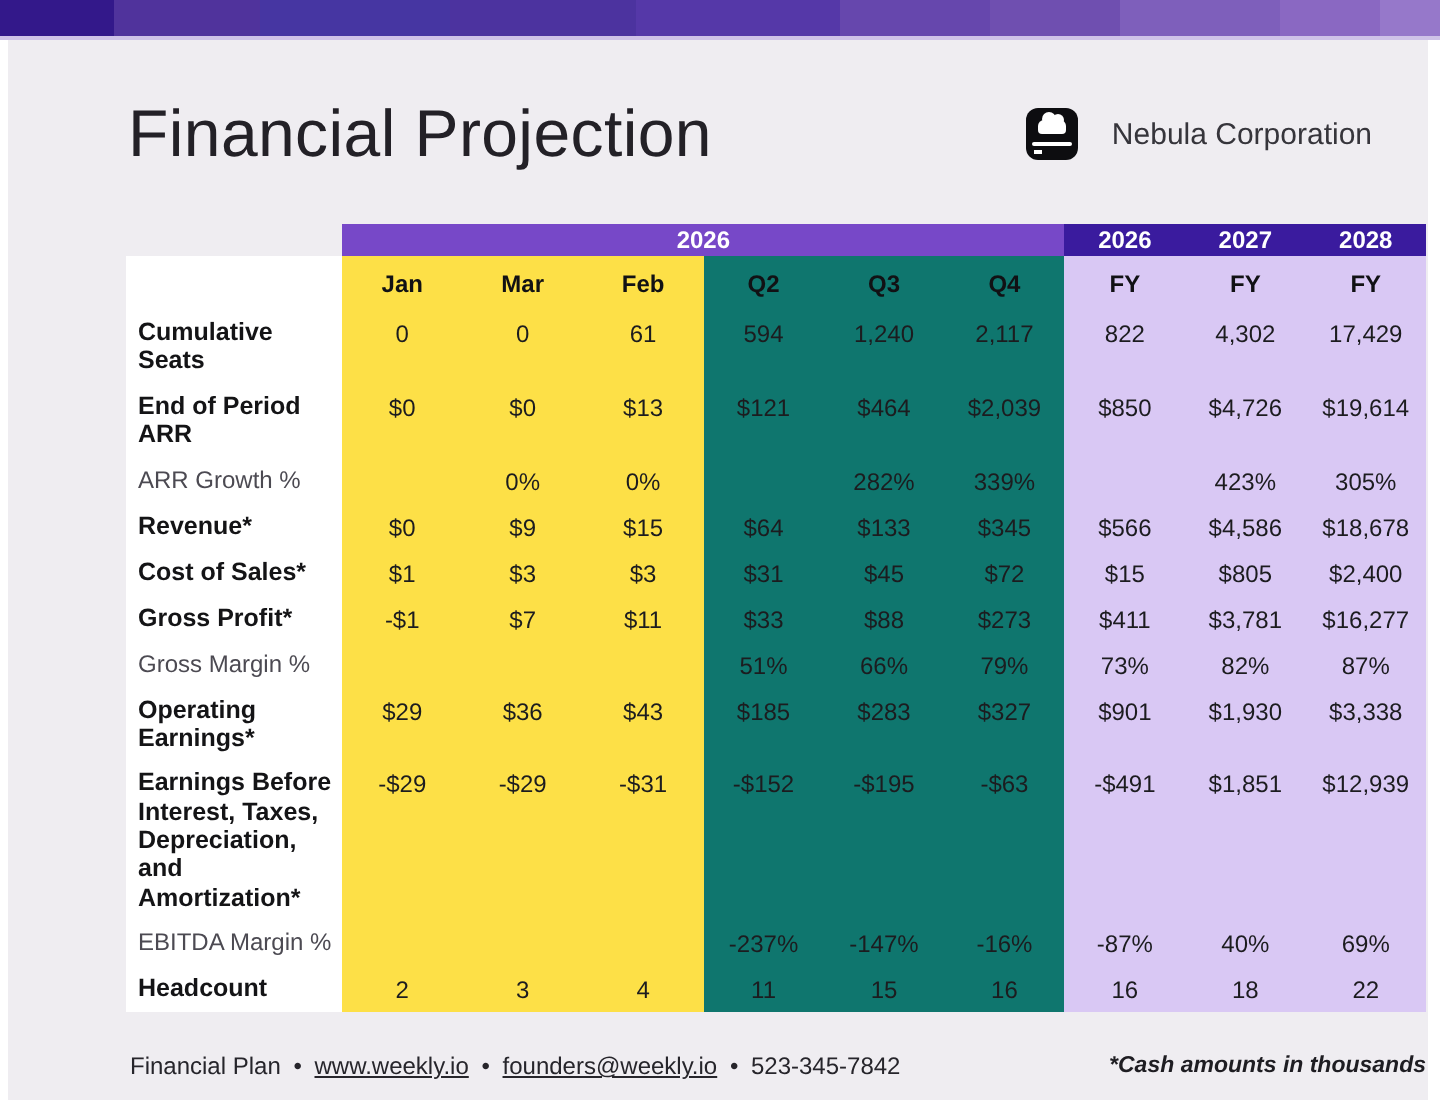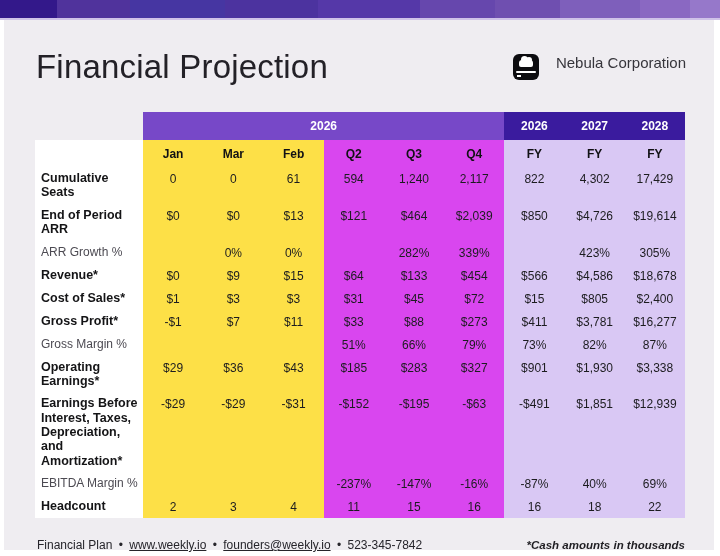--- a/index.html
+++ b/index.html
@@ -17,7 +17,7 @@
   .banner-underline { height:2px; width:720px; background:#cfc2e8; }
 
   
-  .page { margin-left:4px; margin-right:6px; height:530px; background:#efedf1; position:relative; }
+  .page { margin-left:4px; margin-right:6px; height:530px; background:#efedf1; position:relative;padding-left:28px; }
 
   .header-row { display:flex; justify-content:space-between; align-items:center;
     padding:28px 28px 0 32px; }

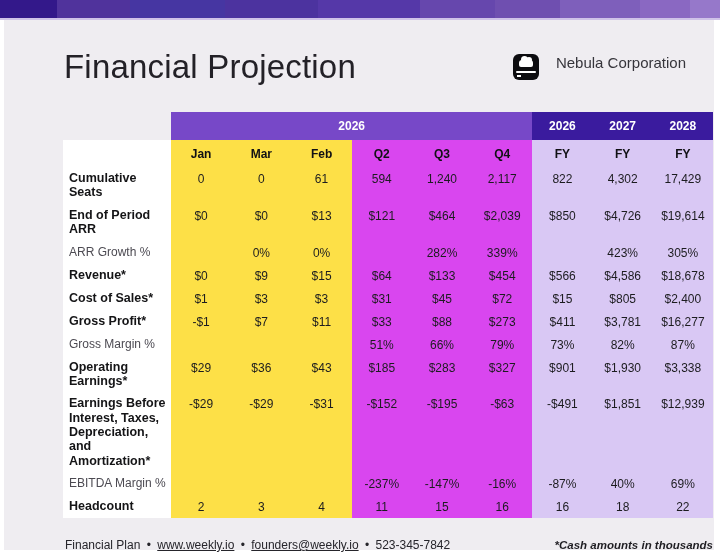--- a/index.html
+++ b/index.html
@@ -22,7 +22,7 @@
   .header-row { display:flex; justify-content:space-between; align-items:center;
     padding:28px 28px 0 32px; }
   .title { font-size:33px; font-weight:400; color:#232127; letter-spacing:.2px; }
-  .brand { display:flex; gap:17px; }
+  .brand { display:flex; align-items:center; gap:17px; }
   .brand-name { font-size:15px; color:#36353b; }
 
   

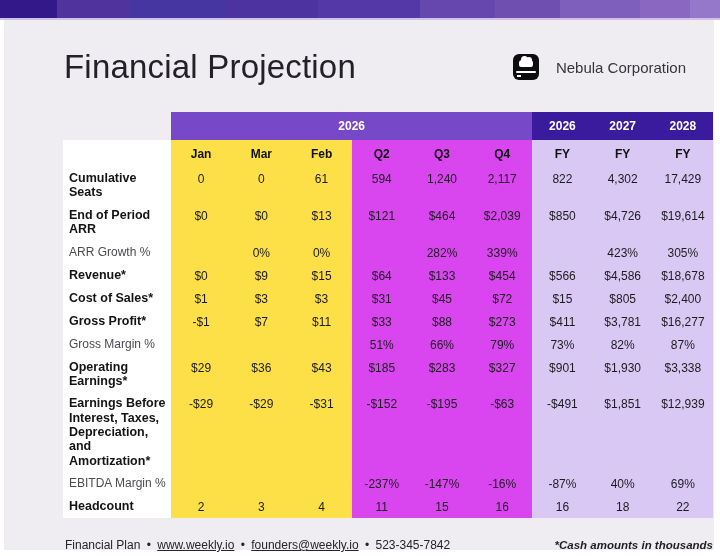--- a/index.html
+++ b/index.html
@@ -39,7 +39,7 @@
   
   .table-wrap { margin:26px 0 0 31px; width:650px; }
   .grid { display:grid; grid-template-columns:108px repeat(9,1fr); }
-  .band { height:28px; }
+  .band { height:16px; }
   .band-spacer { background:transparent; }
   .band-left { grid-column:2/8; background:#7748c8; color:#fff; font-weight:bold; font-size:12px;
     display:flex; align-items:center; justify-content:center; }

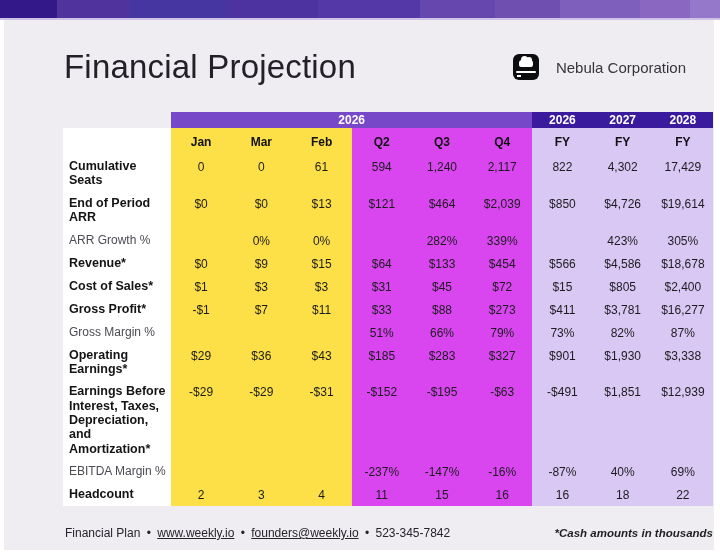--- a/index.html
+++ b/index.html
@@ -55,7 +55,7 @@
     line-height:1.15; color:#141416; }
   .label.it { font-weight:400; color:#4c4a52; font-size:12px; padding-top:5px; }
   .sec-m { background:#fde047; }
-  .sec-q { background:#d946ef; }
+  .sec-q { background:#0f766e; }
   .sec-fy { background:#d9c8f4; }
   .val { padding-top:5px; }
 

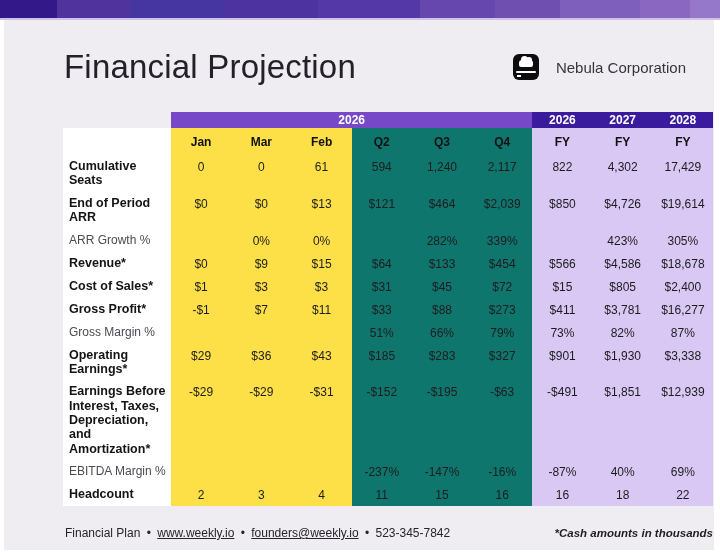--- a/index.html
+++ b/index.html
@@ -153,7 +153,7 @@
         <div class="cell val sec-m">$15</div>
         <div class="cell val sec-q">$64</div>
         <div class="cell val sec-q">$133</div>
-        <div class="cell val sec-q">$454</div>
+        <div class="cell val sec-q">$345</div>
         <div class="cell val sec-fy">$566</div>
         <div class="cell val sec-fy">$4,586</div>
         <div class="cell val sec-fy">$18,678</div>

